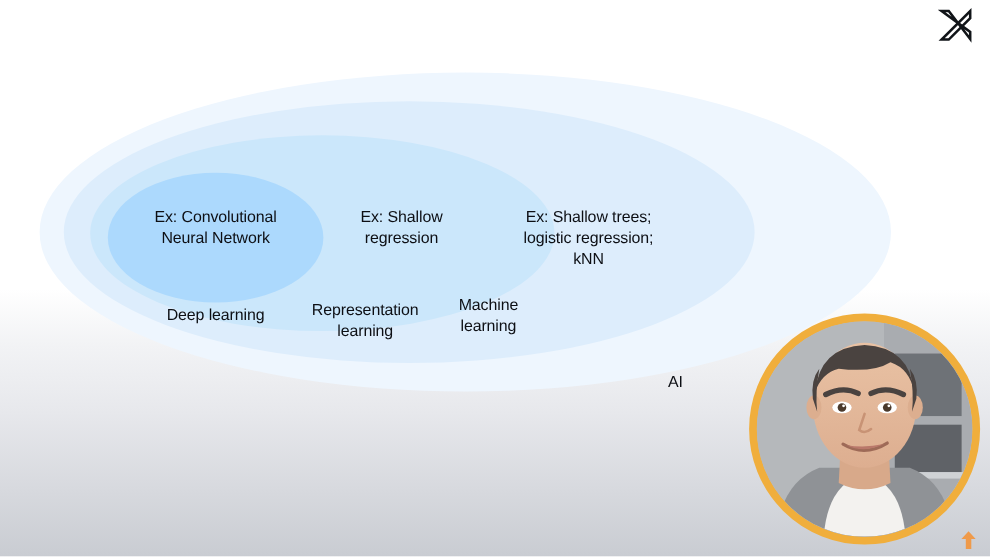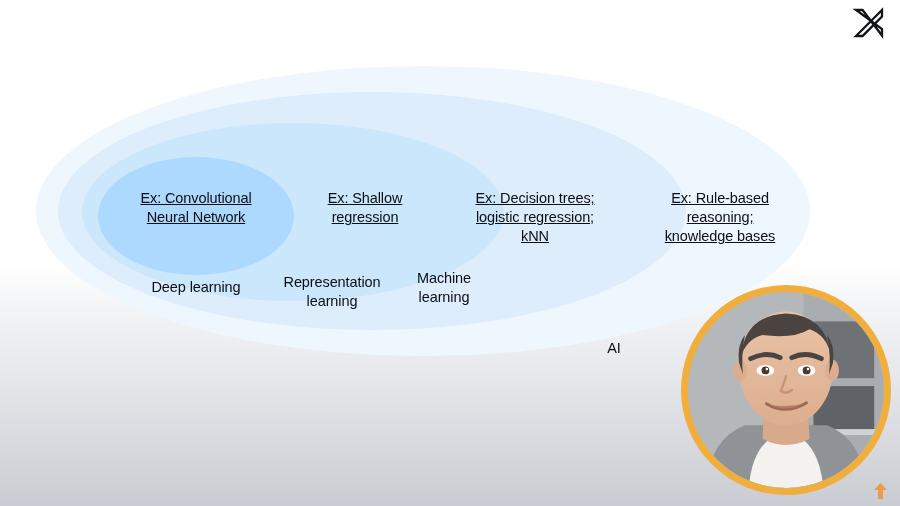--- a/index.html
+++ b/index.html
@@ -71,7 +71,6 @@
   .example {
     font-size: 14.5px;
     font-weight: 400;
-    text-decoration: underline;
   }
   .tier {
     font-size: 14.5px;

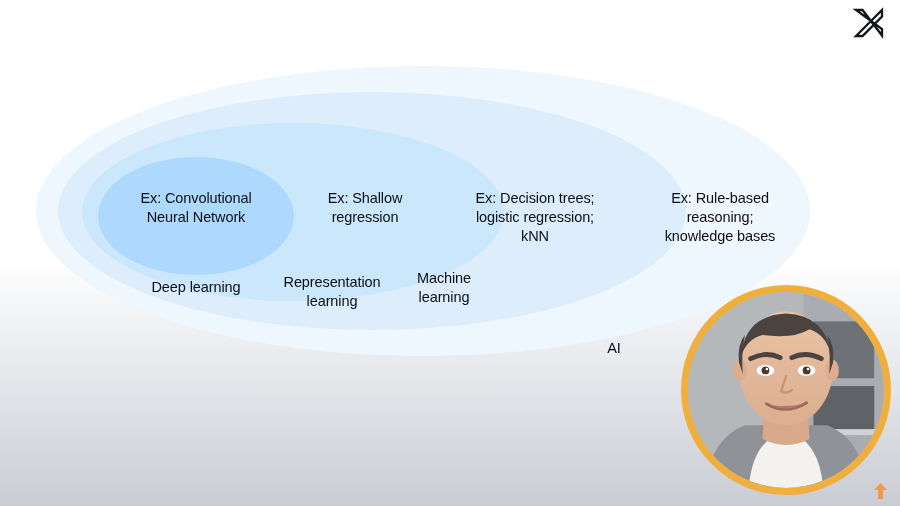--- a/index.html
+++ b/index.html
@@ -136,7 +136,7 @@
   <div class="label example" id="ex-repr">Ex: Shallow
 regression</div>
 
-  <div class="label example" id="ex-ml">Ex: Decision trees;
+  <div class="label example" id="ex-ml">Ex: Shallow trees;
 logistic regression;
 kNN</div>
 

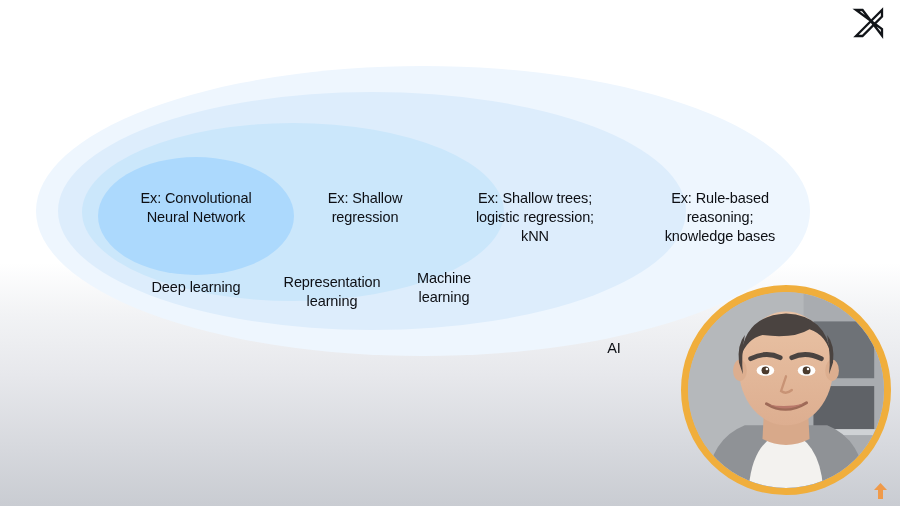--- a/index.html
+++ b/index.html
@@ -140,9 +140,6 @@
 logistic regression;
 kNN</div>
 
-  <div class="label example" id="ex-ai">Ex: Rule-based
-reasoning;
-knowledge bases</div>
 
   <div class="label tier" id="lbl-deep">Deep learning</div>
 

